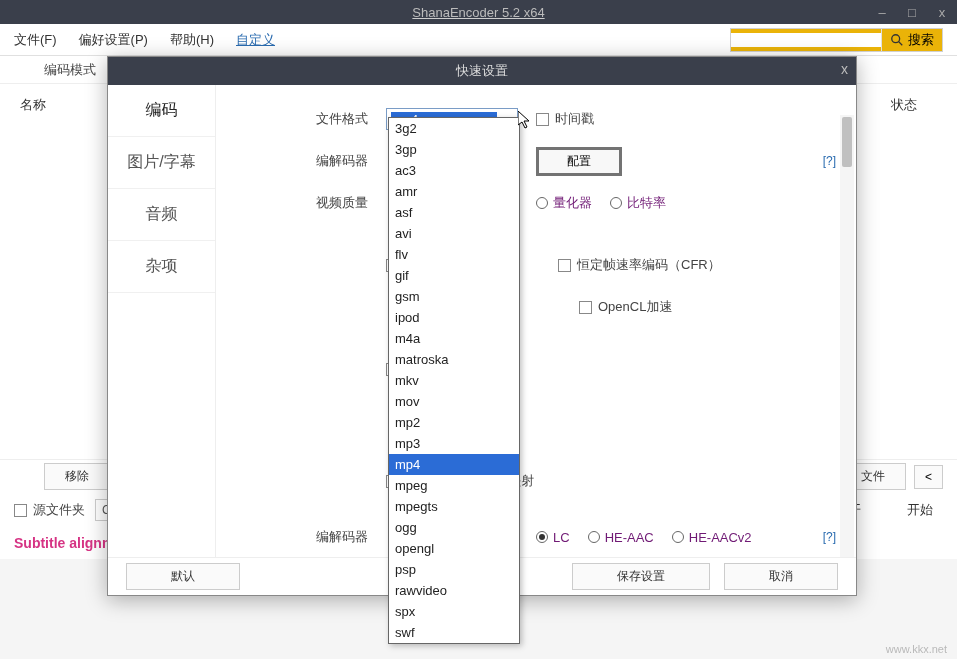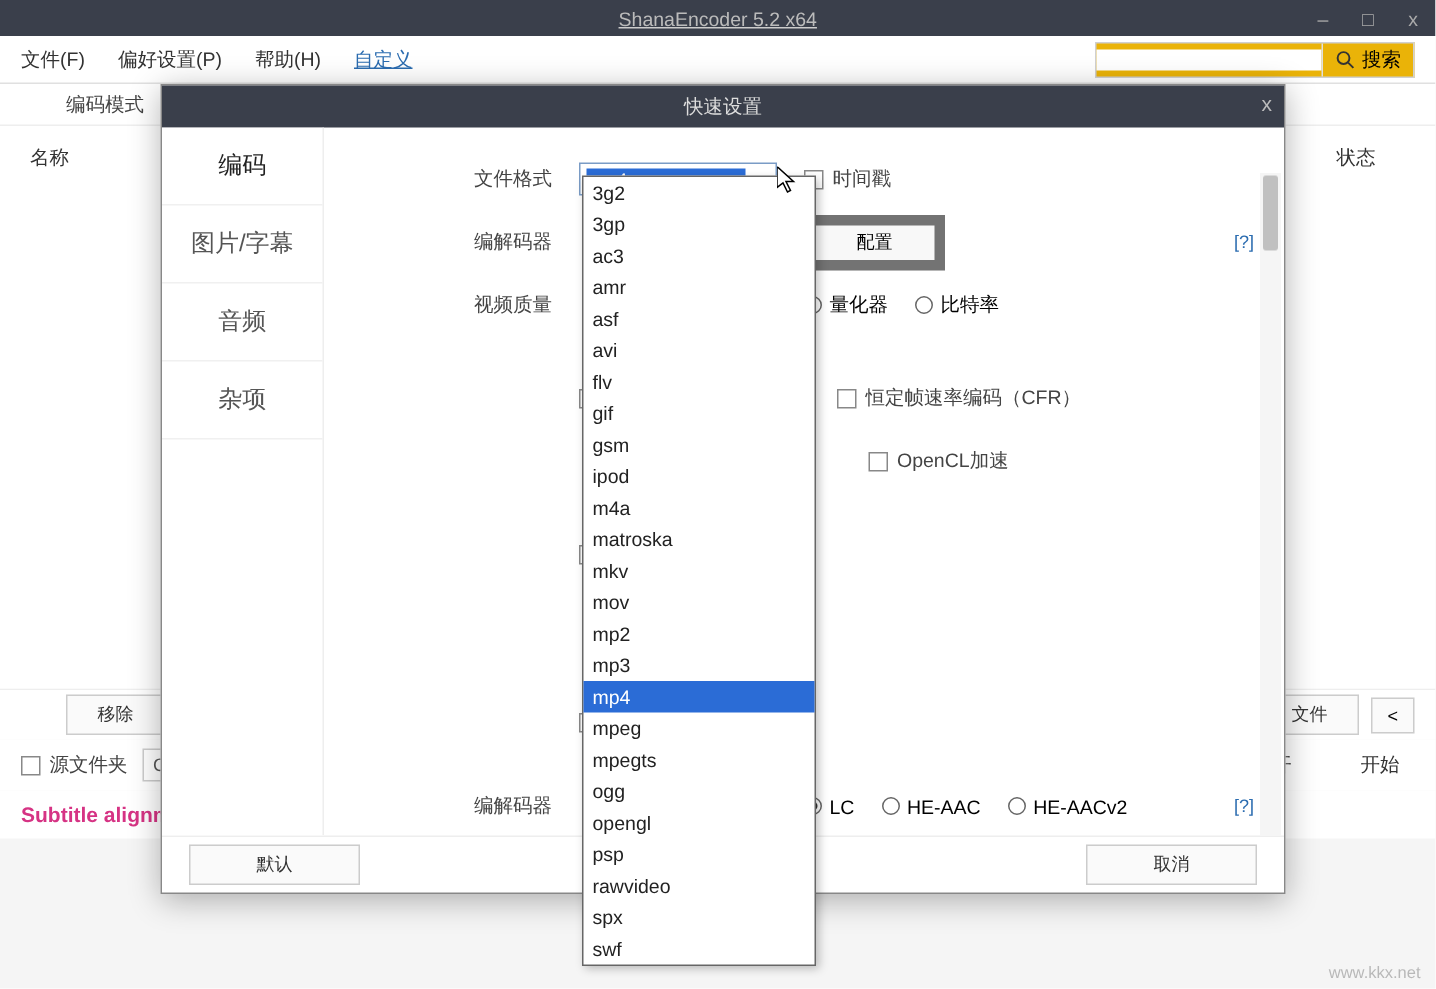--- a/index.html
+++ b/index.html
@@ -73,7 +73,7 @@
 .dialog-footer .right { margin-left: auto; display: flex; gap: 14px; }
 
 
-.dropdown-list { position: absolute; left: 388px; top: 117px; width: 156px; background: #fff; border: 1px solid #666; z-index: 50; max-height: 540px; box-shadow: 2px 2px 6px rgba(0,0,0,0.25); }
+.dropdown-list { position: absolute; left: 388px; top: 117px; width: 132px; background: #fff; border: 1px solid #666; z-index: 50; max-height: 540px; box-shadow: 2px 2px 6px rgba(0,0,0,0.25); }
 .dropdown-item { padding: 1px 6px; font-size: 13px; color: #222; cursor: pointer; line-height: 19px; }
 .dropdown-item.selected { background: #2b6cd6; color: #fff; }
 

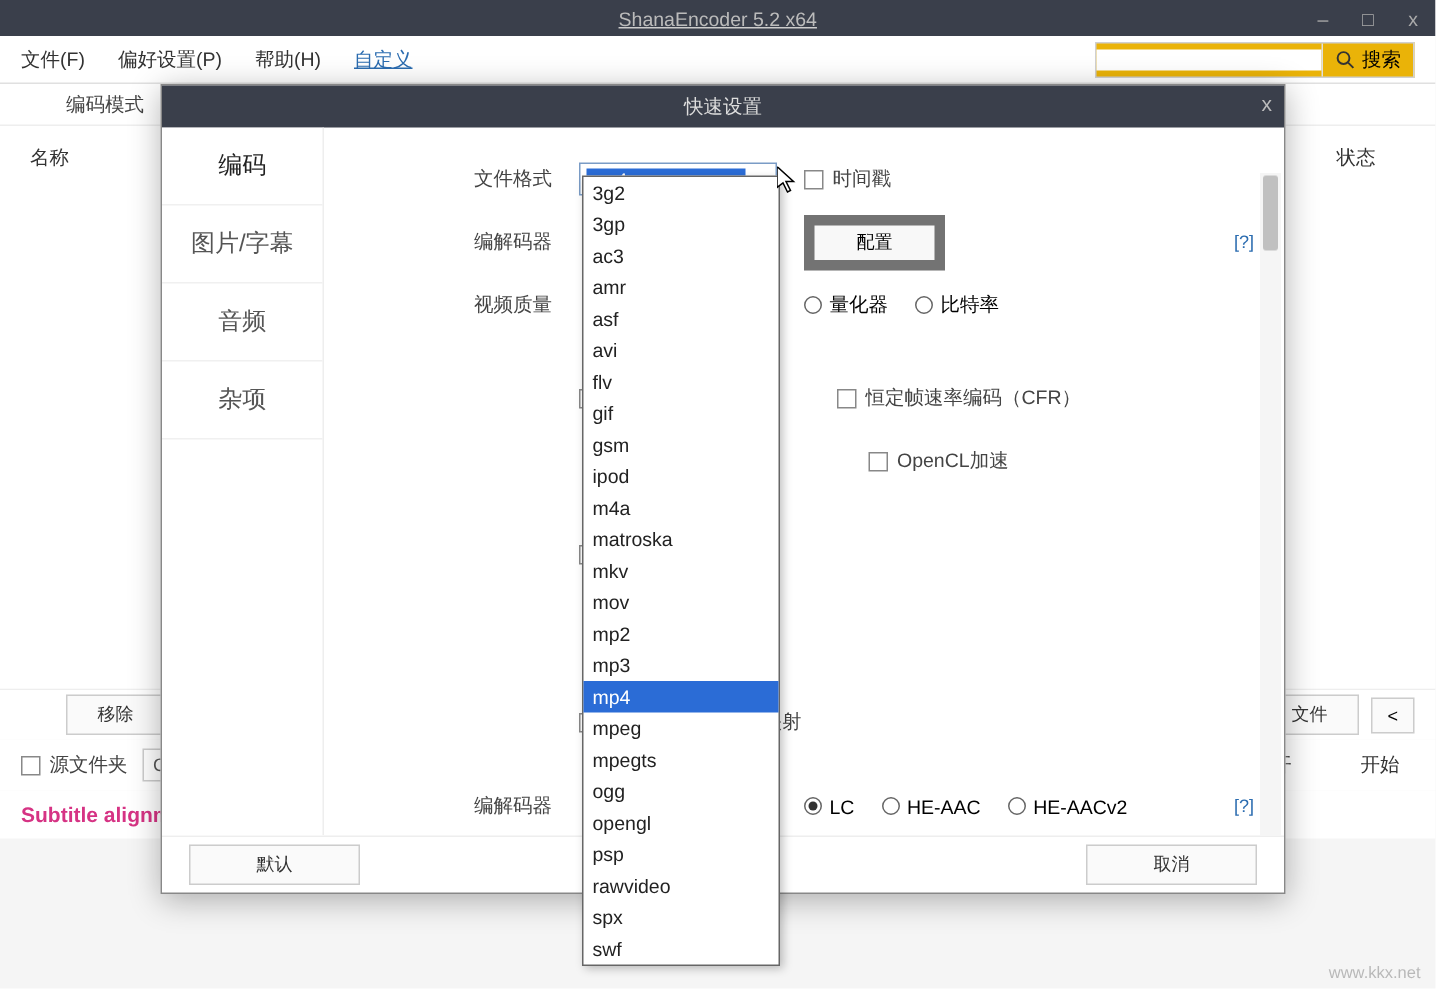--- a/index.html
+++ b/index.html
@@ -66,7 +66,7 @@
 .radio-dot { width: 12px; height: 12px; border: 1px solid #666; border-radius: 50%; display: inline-flex; align-items: center; justify-content: center; }
 .radio-dot.on::after { content: ""; width: 6px; height: 6px; background: #333; border-radius: 50%; }
 .help-link { color: #2b6cb0; font-size: 12px; cursor: pointer; margin-left: auto; }
-.cfg-btn { border: 7px solid #737373; background: #f8f8f8; padding: 3px 28px; font-size: 12px; cursor: pointer; }
+.cfg-btn { border: 3px solid #737373; background: #f8f8f8; padding: 3px 28px; font-size: 12px; cursor: pointer; }
 
 .dialog-footer { height: 38px; display: flex; align-items: center; padding: 0 18px; border-top: 1px solid #eee; }
 .dialog-footer .btn { padding: 4px 44px; }

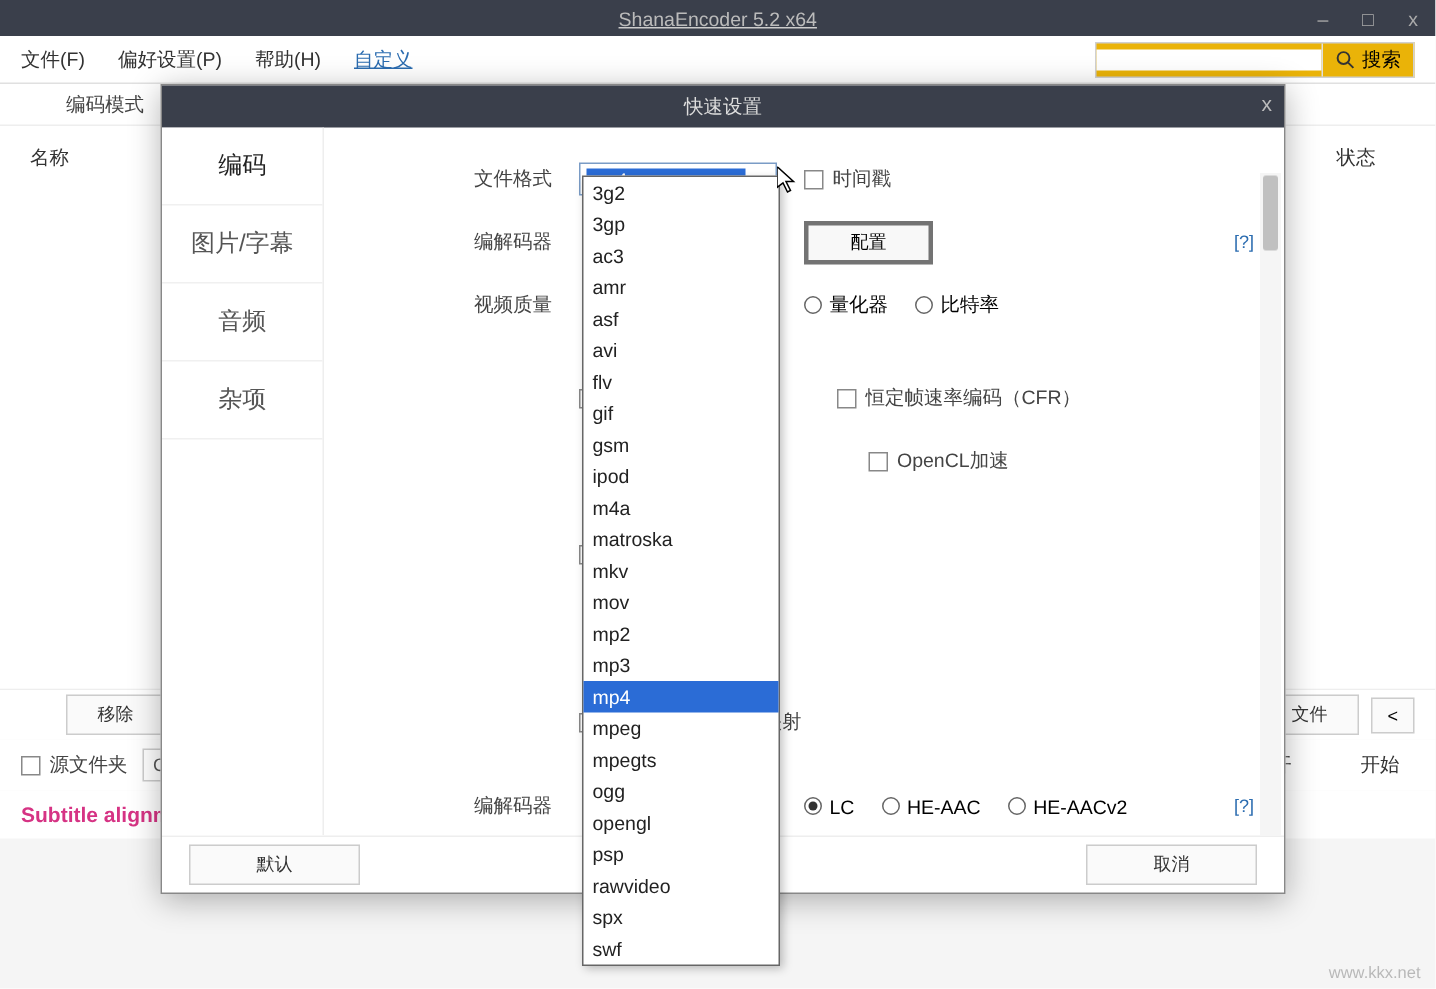--- a/index.html
+++ b/index.html
@@ -62,7 +62,7 @@
 .chk { display: flex; align-items: center; gap: 6px; font-size: 13px; color: #444; }
 .chk-box { width: 13px; height: 13px; border: 1px solid #888; display: inline-flex; align-items: center; justify-content: center; font-size: 10px; cursor: pointer; }
 .chk-box.checked::after { content: "✓"; color: #333; }
-.radio-opt { display: flex; align-items: center; gap: 5px; font-size: 13px; color: #000000; cursor: pointer; }
+.radio-opt { display: flex; align-items: center; gap: 5px; font-size: 13px; color: #701a75; cursor: pointer; }
 .radio-dot { width: 12px; height: 12px; border: 1px solid #666; border-radius: 50%; display: inline-flex; align-items: center; justify-content: center; }
 .radio-dot.on::after { content: ""; width: 6px; height: 6px; background: #333; border-radius: 50%; }
 .help-link { color: #2b6cb0; font-size: 12px; cursor: pointer; margin-left: auto; }

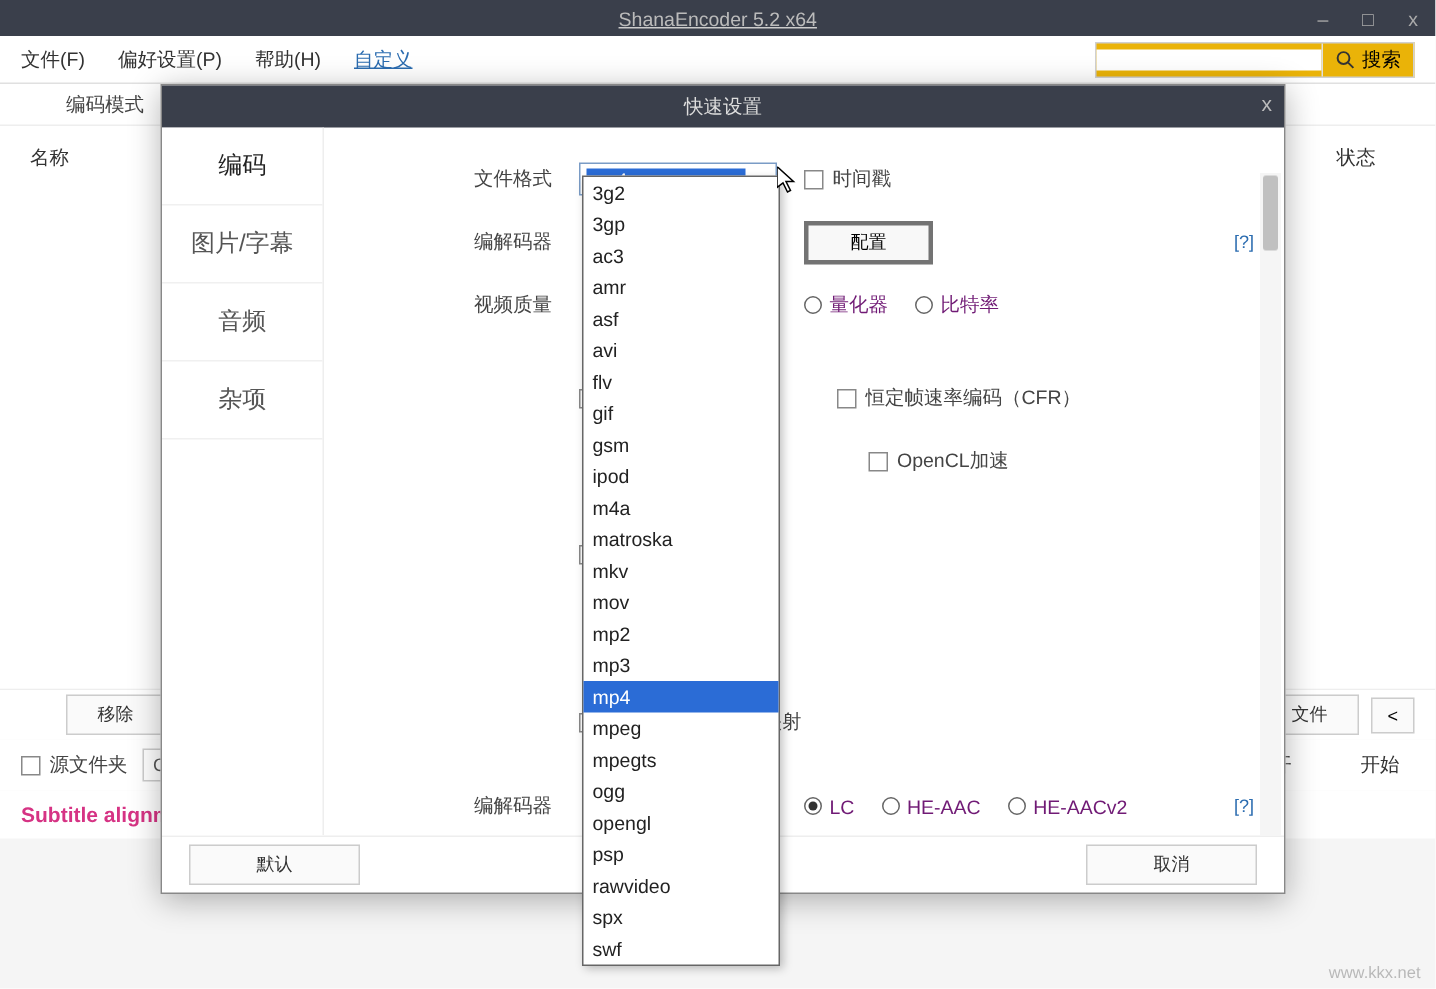--- a/index.html
+++ b/index.html
@@ -280,6 +280,7 @@
   <div class="dialog-footer">
     <button class="btn">默认</button>
     <div class="right">
+      <button class="btn">保存设置</button>
       <button class="btn">取消</button>
     </div>
   </div>

